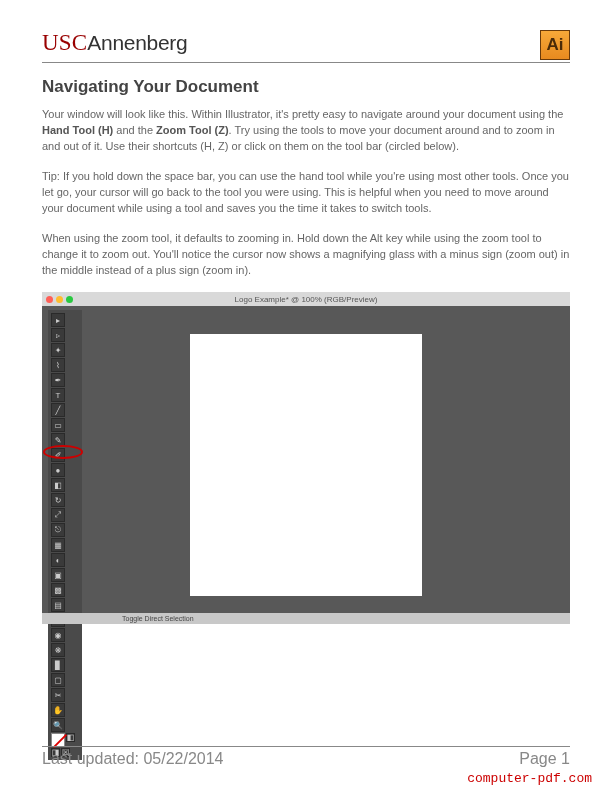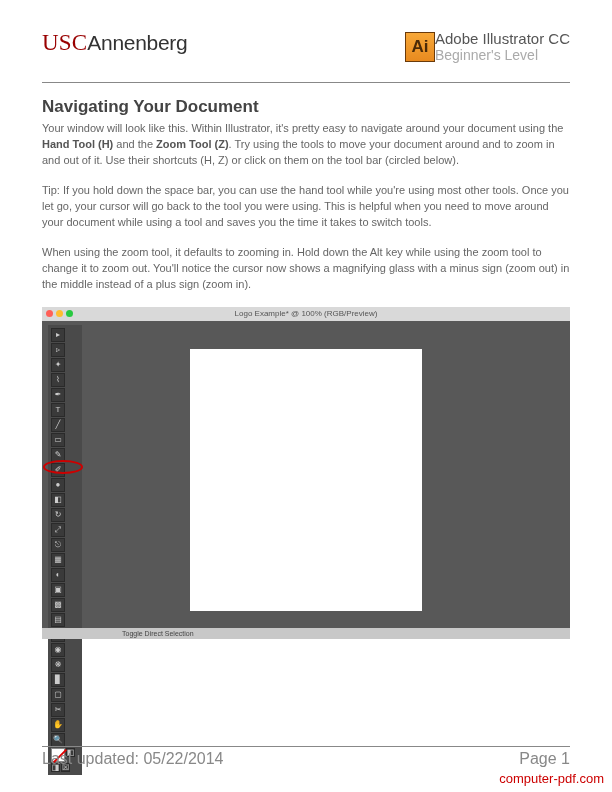--- a/index.html
+++ b/index.html
@@ -15,7 +15,7 @@
       display: flex;
       justify-content: space-between;
       align-items: flex-start;
-      padding-bottom: 19px;
+      padding-bottom: 2px;
       border-bottom: 1px solid #888;
       margin-bottom: 14px;
     }

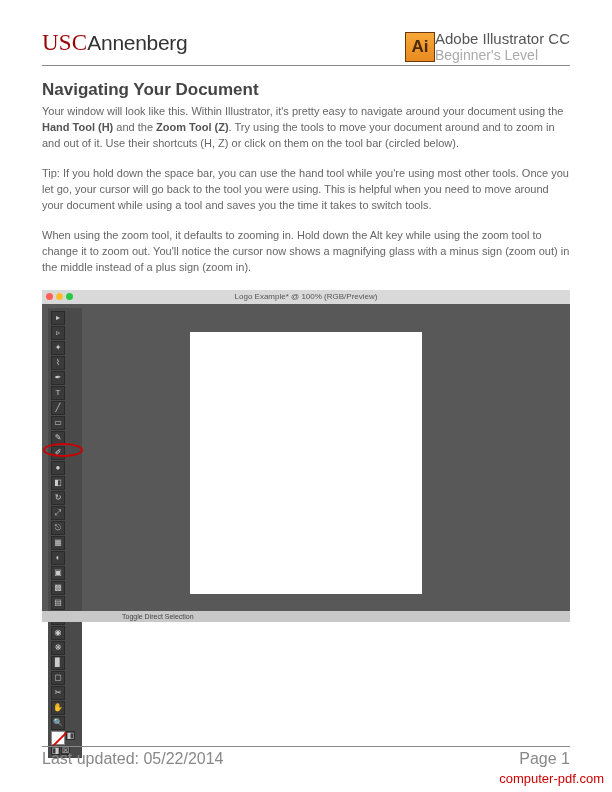--- a/index.html
+++ b/index.html
@@ -130,10 +130,6 @@
     <div class="ai-icon">
         <span>Ai</span>
       </div>
-    <div class="header-text">
-      <div class="ht-title">Adobe Illustrator CC</div>
-      <div class="ht-sub">Beginner's Level</div>
-    </div>
   </div>
 </div>
 

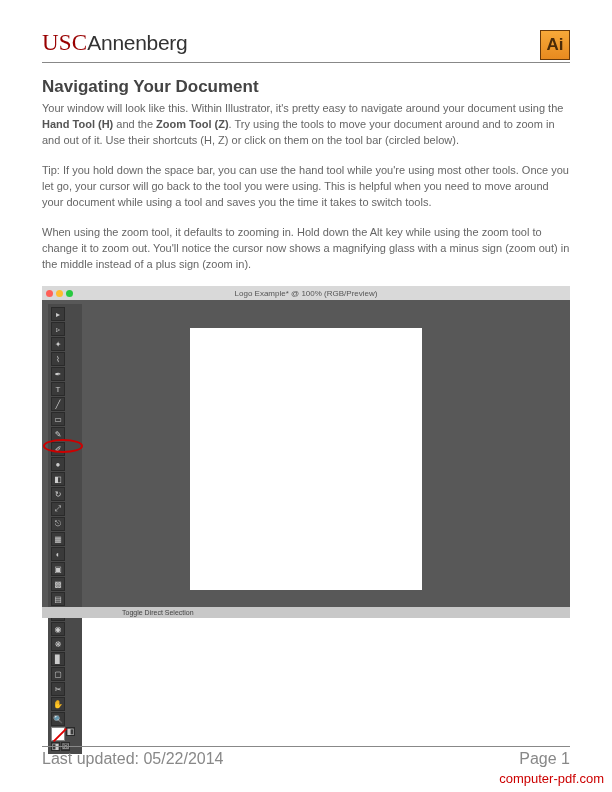--- a/index.html
+++ b/index.html
@@ -40,7 +40,7 @@
     .ht-sub { font-size: 14px; color: #aaa; font-weight: 300; }
     .section-title {
       font-size: 17px; font-weight: bold; color: #444;
-      margin-bottom: 4px;
+      margin-bottom: 10px;
     }
     .body-text {
       font-size: 11px; color: #666; line-height: 1.45;

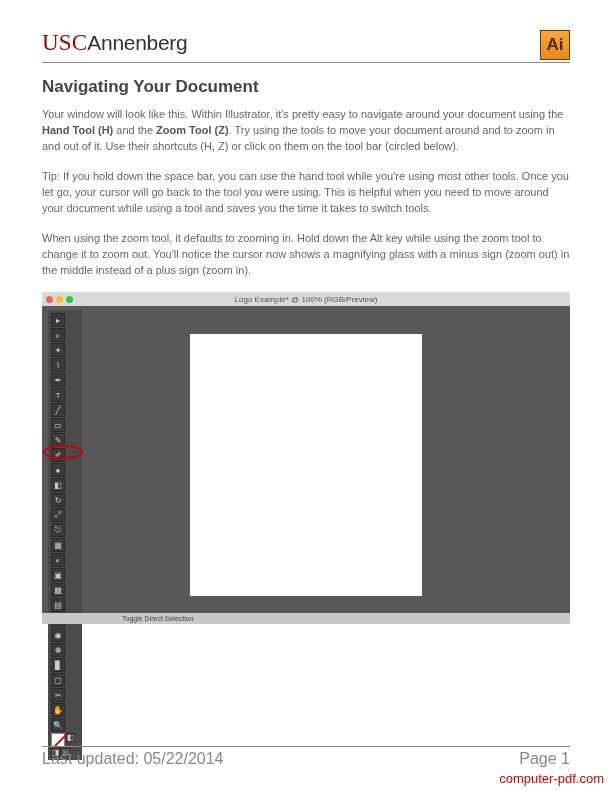--- a/index.html
+++ b/index.html
@@ -105,9 +105,9 @@
       font-size: 16px; color: #888;
     }
     .watermark {
-      position: absolute; bottom: 6px; right: 8px;
+      position: absolute; bottom: 6px; right: 20px;
       font-size: 13px; color: #cc0000;
-      font-family: Liberation Sans, sans-serif;
+      font-family: Liberation Mono, monospace;
     }
     .swatch-fill {
       width: 14px; height: 14px; background: #fff; border: 1px solid #888;

